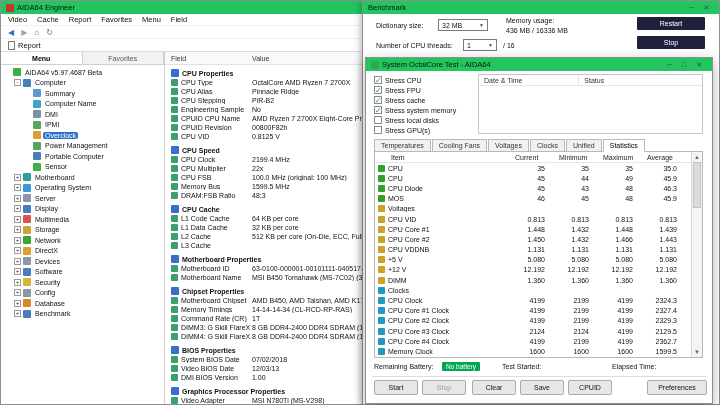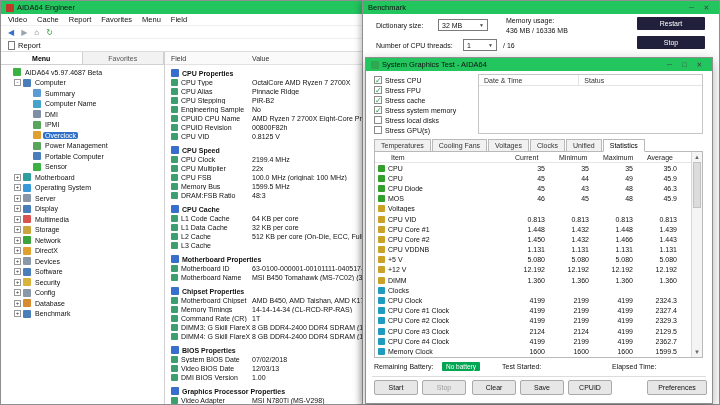--- a/index.html
+++ b/index.html
@@ -479,7 +479,7 @@
   <div class="sst-window">
     <div class="titlebar">
       <span class="sst-icon"></span>
-      <span>System Graphics Test - AIDA64</span>
+      <span>System OctalCore Test - AIDA64</span>
       <span class="win-btns">
         <span class="win-btn">─</span>
         <span class="win-btn">□</span>

